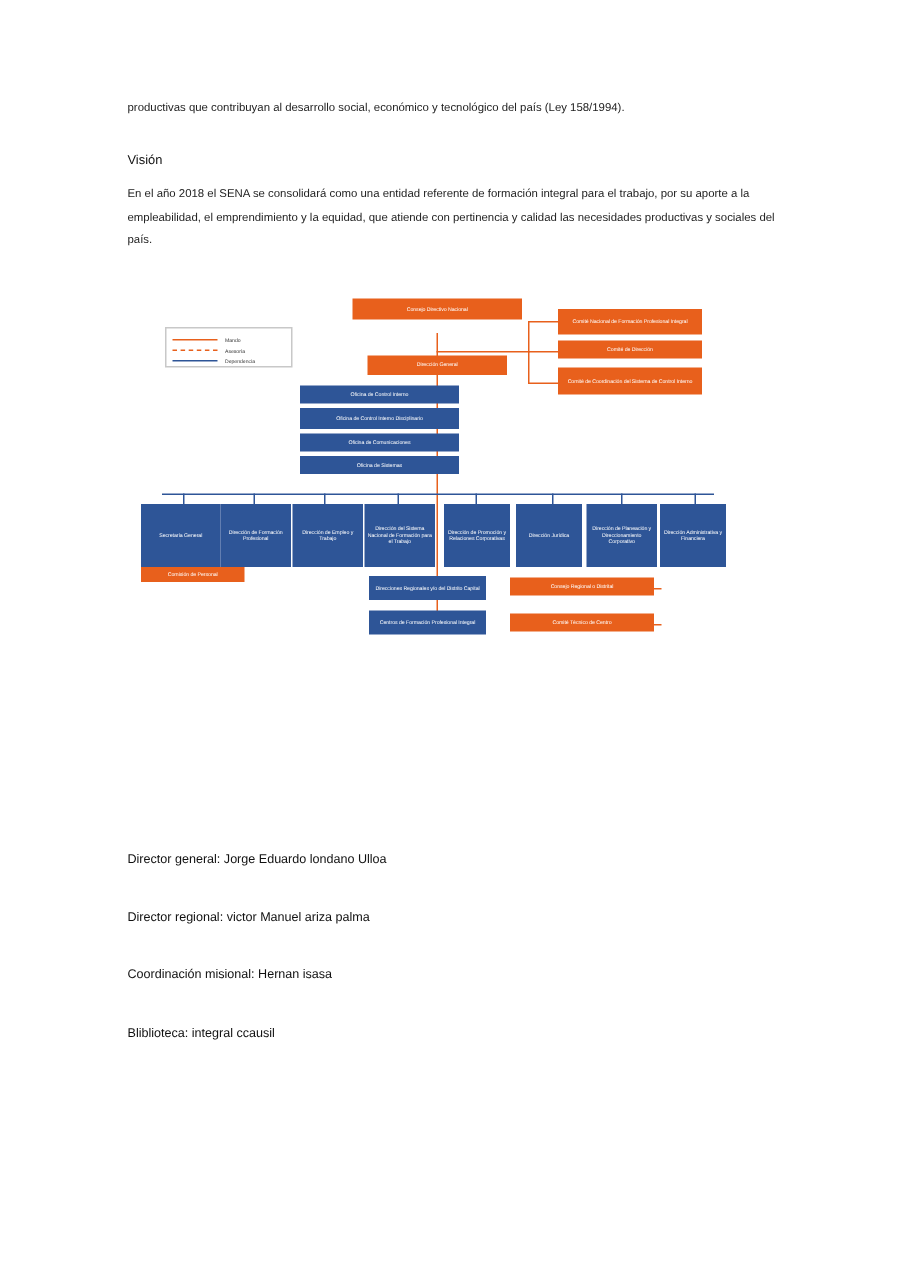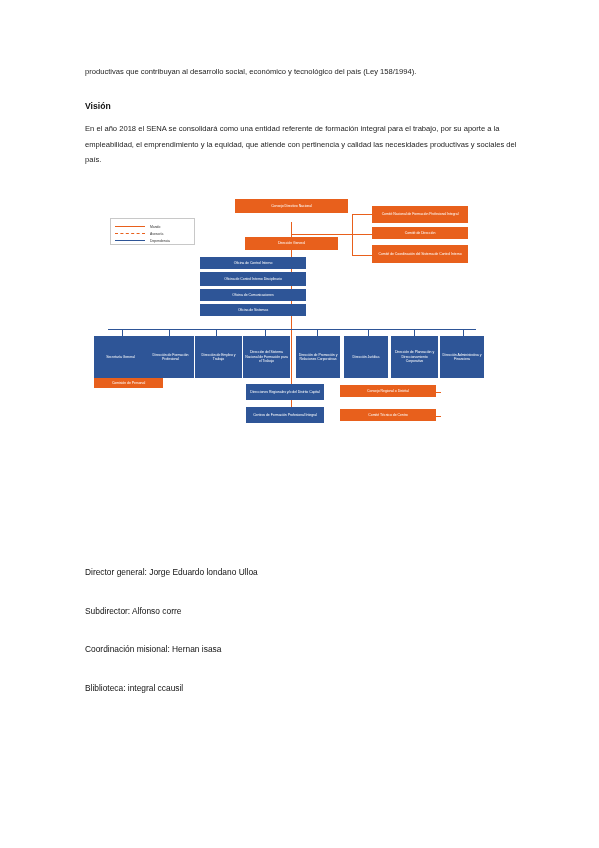--- a/index.html
+++ b/index.html
@@ -35,7 +35,7 @@
     left: 85px;
     top: 101px;
     font-size: 8.6px;
-    font-weight: bold;
+    font-weight: normal;
     color: #111;
   }
   .para-vision { top: 121px; }

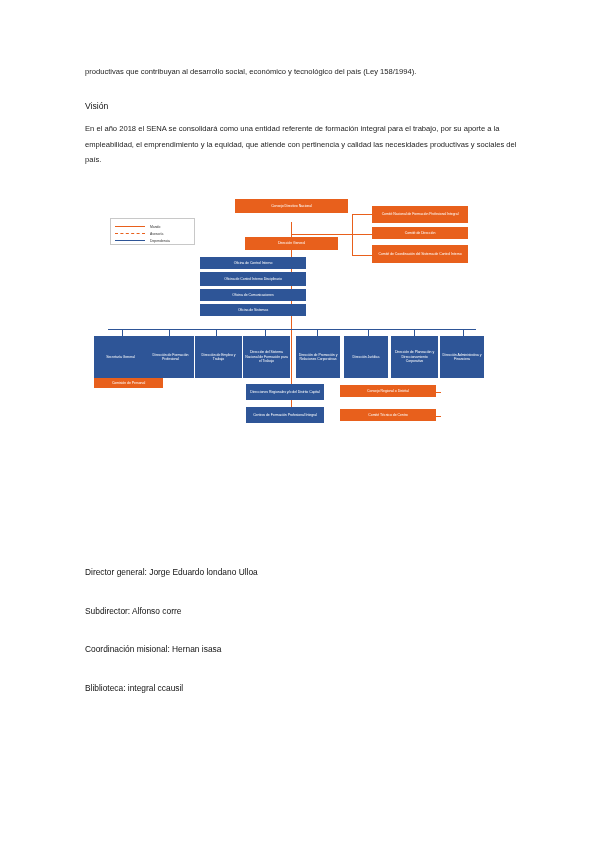--- a/index.html
+++ b/index.html
@@ -201,6 +201,7 @@
 
   <div class="bottom-list">
     <div class="bottom-item">Director general: Jorge Eduardo londano Ulloa</div>
+    <div class="bottom-item">Director regional: victor Manuel ariza palma</div>
     <div class="bottom-item">Subdirector: Alfonso corre</div>
     <div class="bottom-item">Coordinación misional: Hernan isasa</div>
     <div class="bottom-item">Bliblioteca: integral ccausil</div>

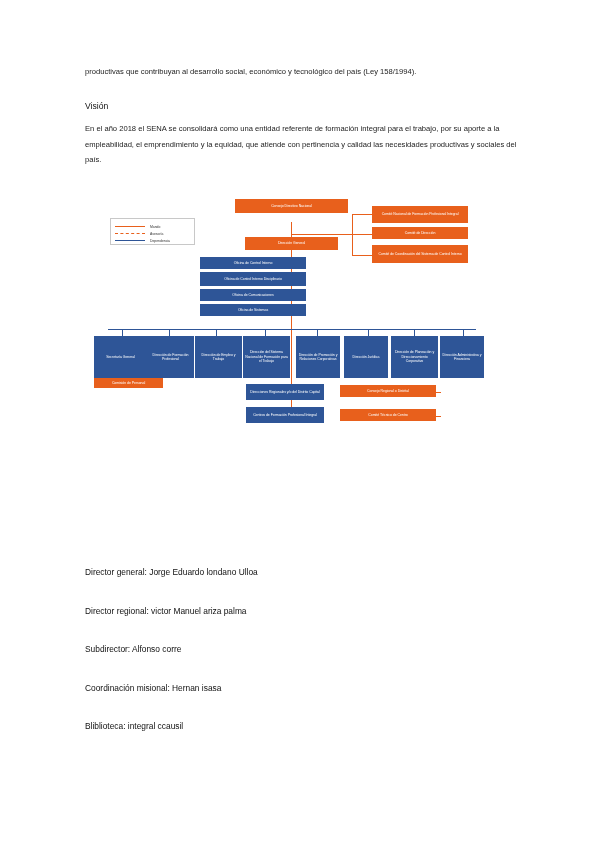--- a/index.html
+++ b/index.html
@@ -202,7 +202,6 @@
   <div class="bottom-list">
     <div class="bottom-item">Director general: Jorge Eduardo londano Ulloa</div>
     <div class="bottom-item">Director regional: victor Manuel ariza palma</div>
-    <div class="bottom-item">Subdirector: Alfonso corre</div>
     <div class="bottom-item">Coordinación misional: Hernan isasa</div>
     <div class="bottom-item">Bliblioteca: integral ccausil</div>
   </div>

